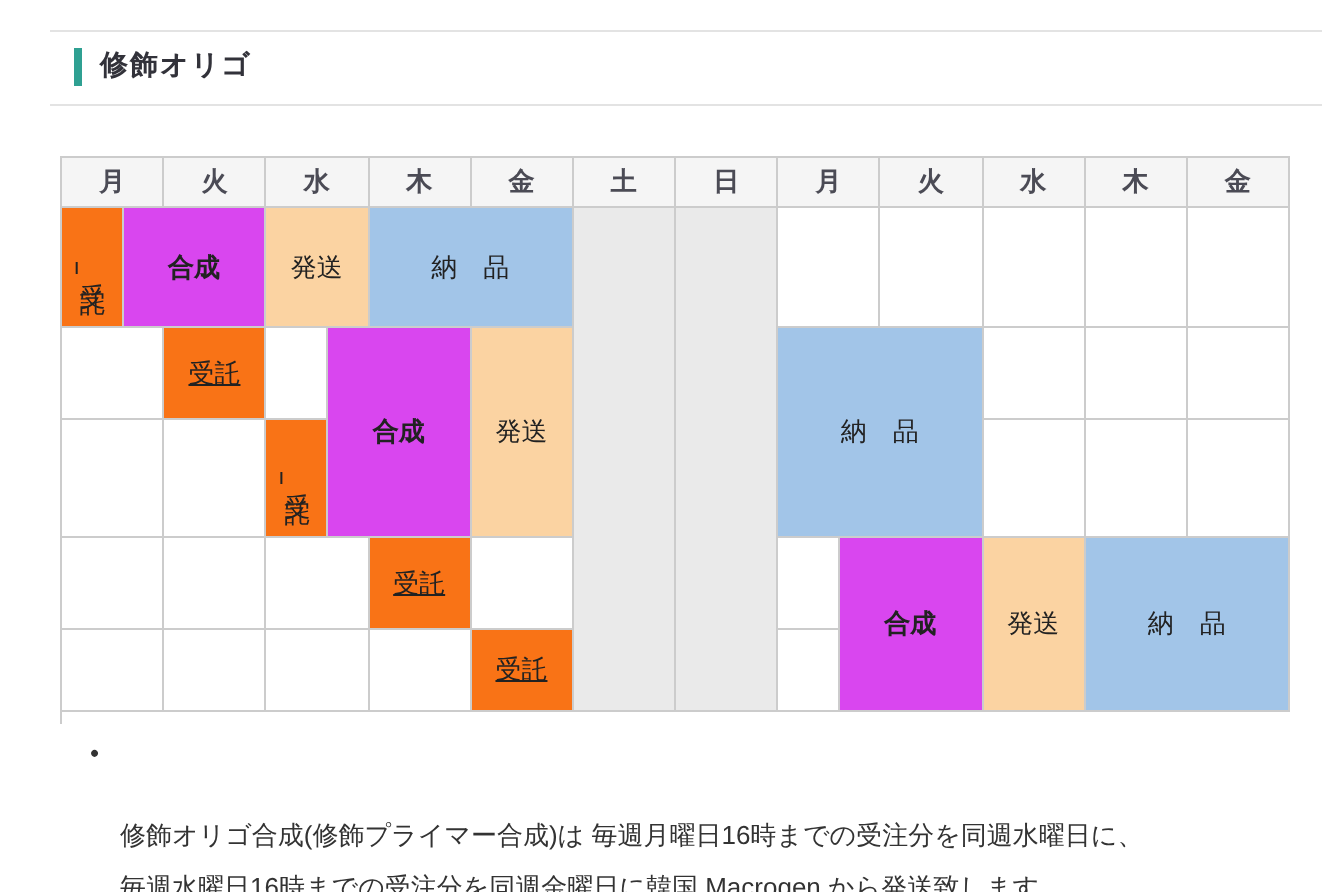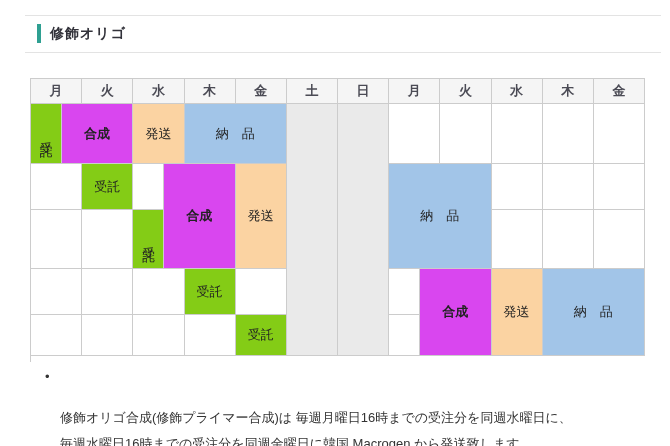--- a/index.html
+++ b/index.html
@@ -8,7 +8,7 @@
   .hr{position:absolute;left:25px;width:636px;height:1px;background:#e3e3e3;}
   .hr.top{top:15px;}
   .hr.under-title{top:52px;}
-  .titlebar{position:absolute;left:37px;top:24px;display:flex;align-items:center;}
+  .titlebar{position:absolute;left:37px;top:24px;display:flex;}
   .accent{display:inline-block;width:4px;height:19px;background:#2fa092;margin-right:9px;}
   .title{font-size:14px;font-weight:bold;color:#32323a;letter-spacing:1px;}
 

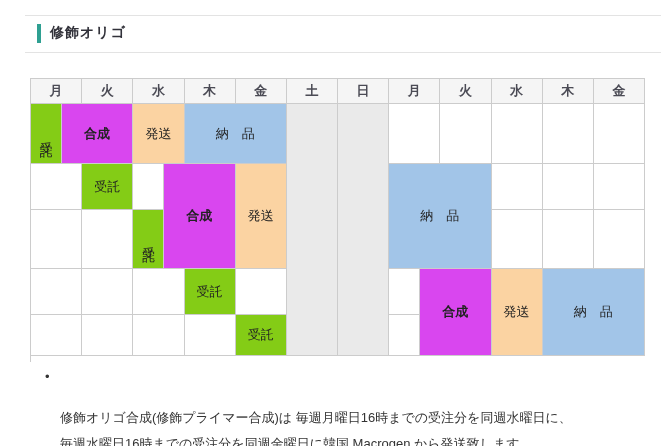--- a/index.html
+++ b/index.html
@@ -20,7 +20,7 @@
      display:flex;align-items:center;justify-content:center;
      font-size:13px;color:#222;background:#fff;overflow:hidden;}
   .hd{background:#f5f5f5;font-weight:bold;color:#4b4b55;font-size:13px;}
-  .ord{background:#84cc16;}
+  .ord{background:#f97316;text-decoration:underline;}
   .syn{background:#d946ef;font-weight:bold;}
   .shp{background:#fbd3a2;}
   .dlv{background:#a2c5e8;}

